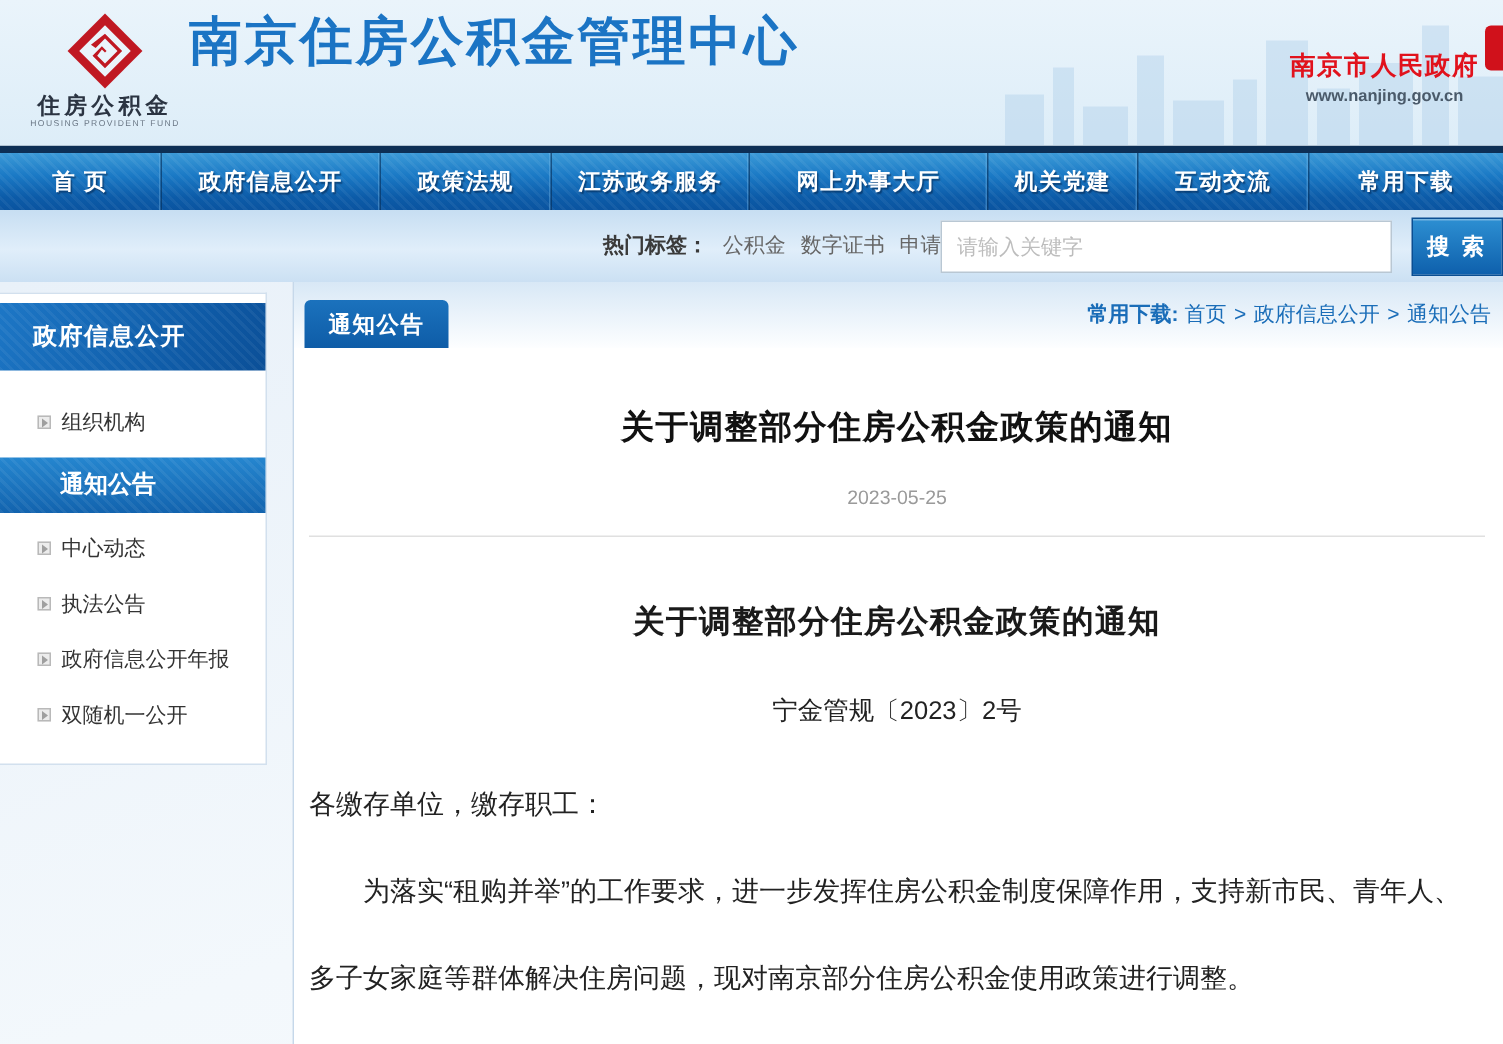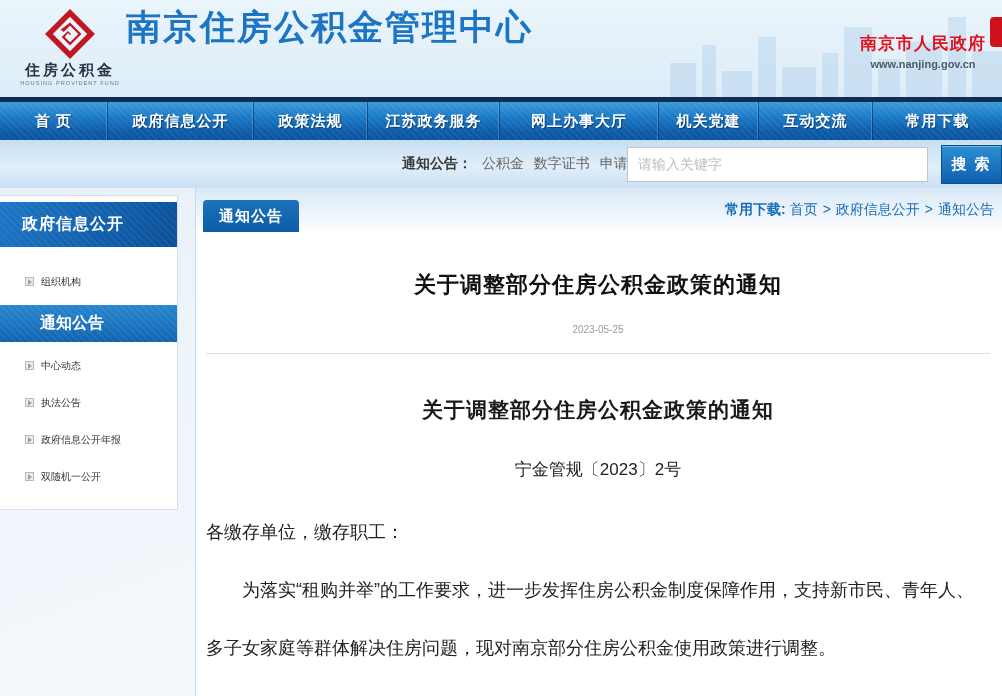--- a/index.html
+++ b/index.html
@@ -195,7 +195,7 @@
 
 <div class="search-strip">
   <div class="hot-tags">
-    <span class="hot-label">通知公告：</span>
+    <span class="hot-label">热门标签：</span>
     <span class="hot-tag">公积金</span>
     <span class="hot-tag">数字证书</span>
     <span class="hot-tag">申请表</span>

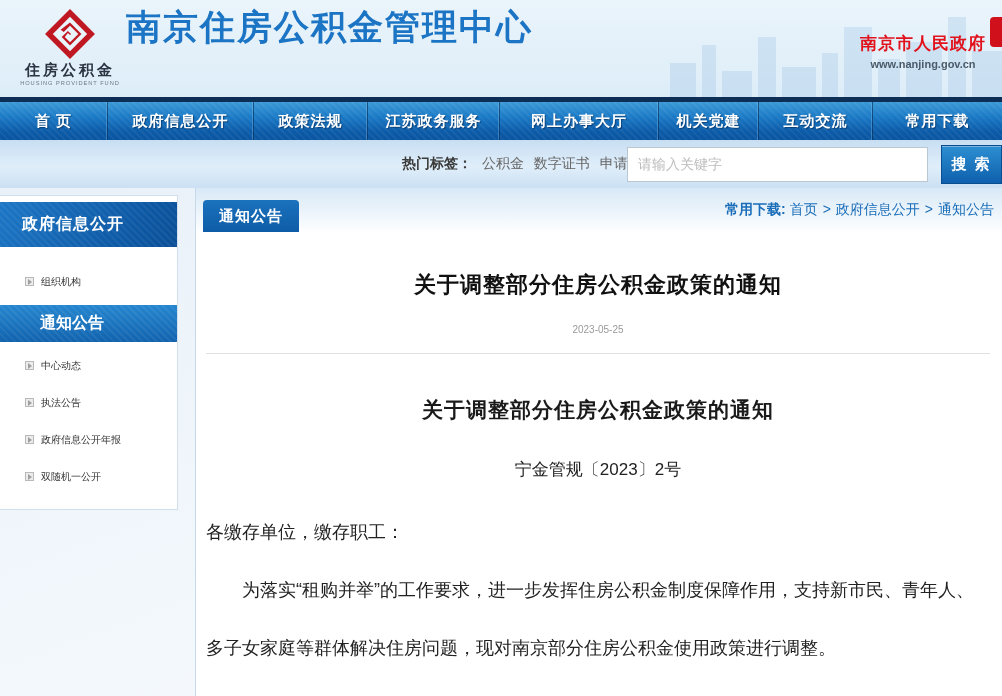--- a/index.html
+++ b/index.html
@@ -95,7 +95,7 @@
   }
   .side-item {
     height:37px; display:flex; align-items:center; padding-left:25px;
-    font-size:10px; color:#333; cursor:pointer; white-space:nowrap;
+    font-size:14px; color:#333; cursor:pointer; white-space:nowrap;
   }
   .side-item .sq {
     width:9px; height:9px; margin-right:7px; flex:0 0 auto;

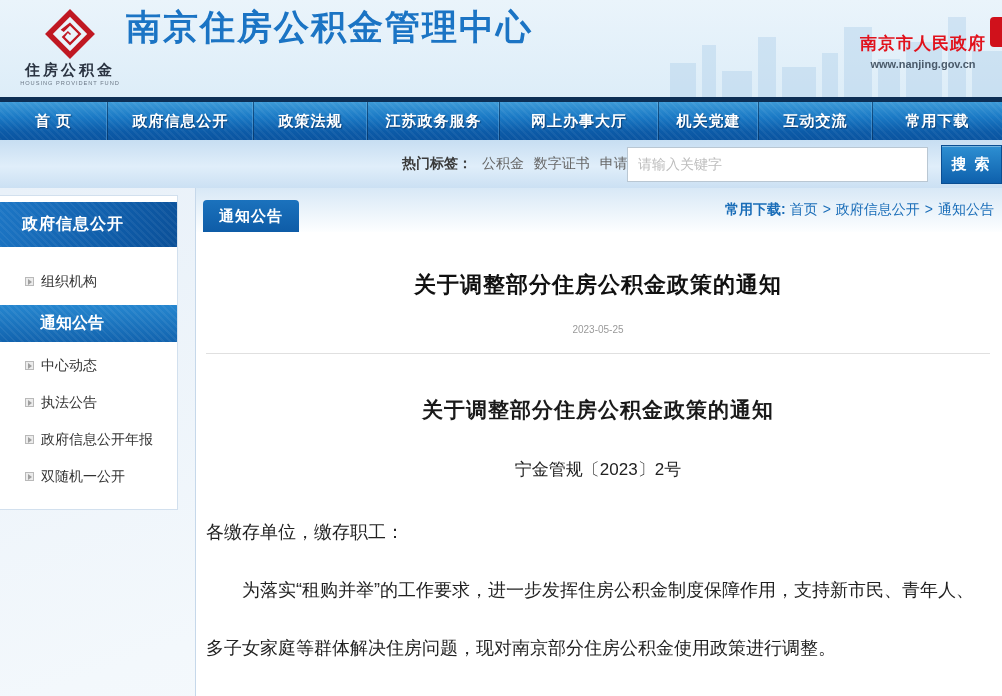--- a/index.html
+++ b/index.html
@@ -136,7 +136,7 @@
 
   .article { padding:0 12px 0 10px; }
   .art-title { margin-top:38px; text-align:center; font-size:22px; font-weight:bold; color:#111; letter-spacing:1px; }
-  .art-date { margin-top:24px; text-align:center; font-size:10px; color:#9a9a9a; }
+  .art-date { margin-top:24px; text-align:center; font-size:13px; color:#9a9a9a; }
   .art-divider { margin:18px 0 0 0; border-bottom:1px solid #e0e0e0; }
   .doc-title { margin-top:42px; text-align:center; font-size:21px; font-weight:600; color:#1a1a1a; letter-spacing:1px; }
   .doc-number { margin-top:34px; text-align:center; font-size:17px; color:#222; }

